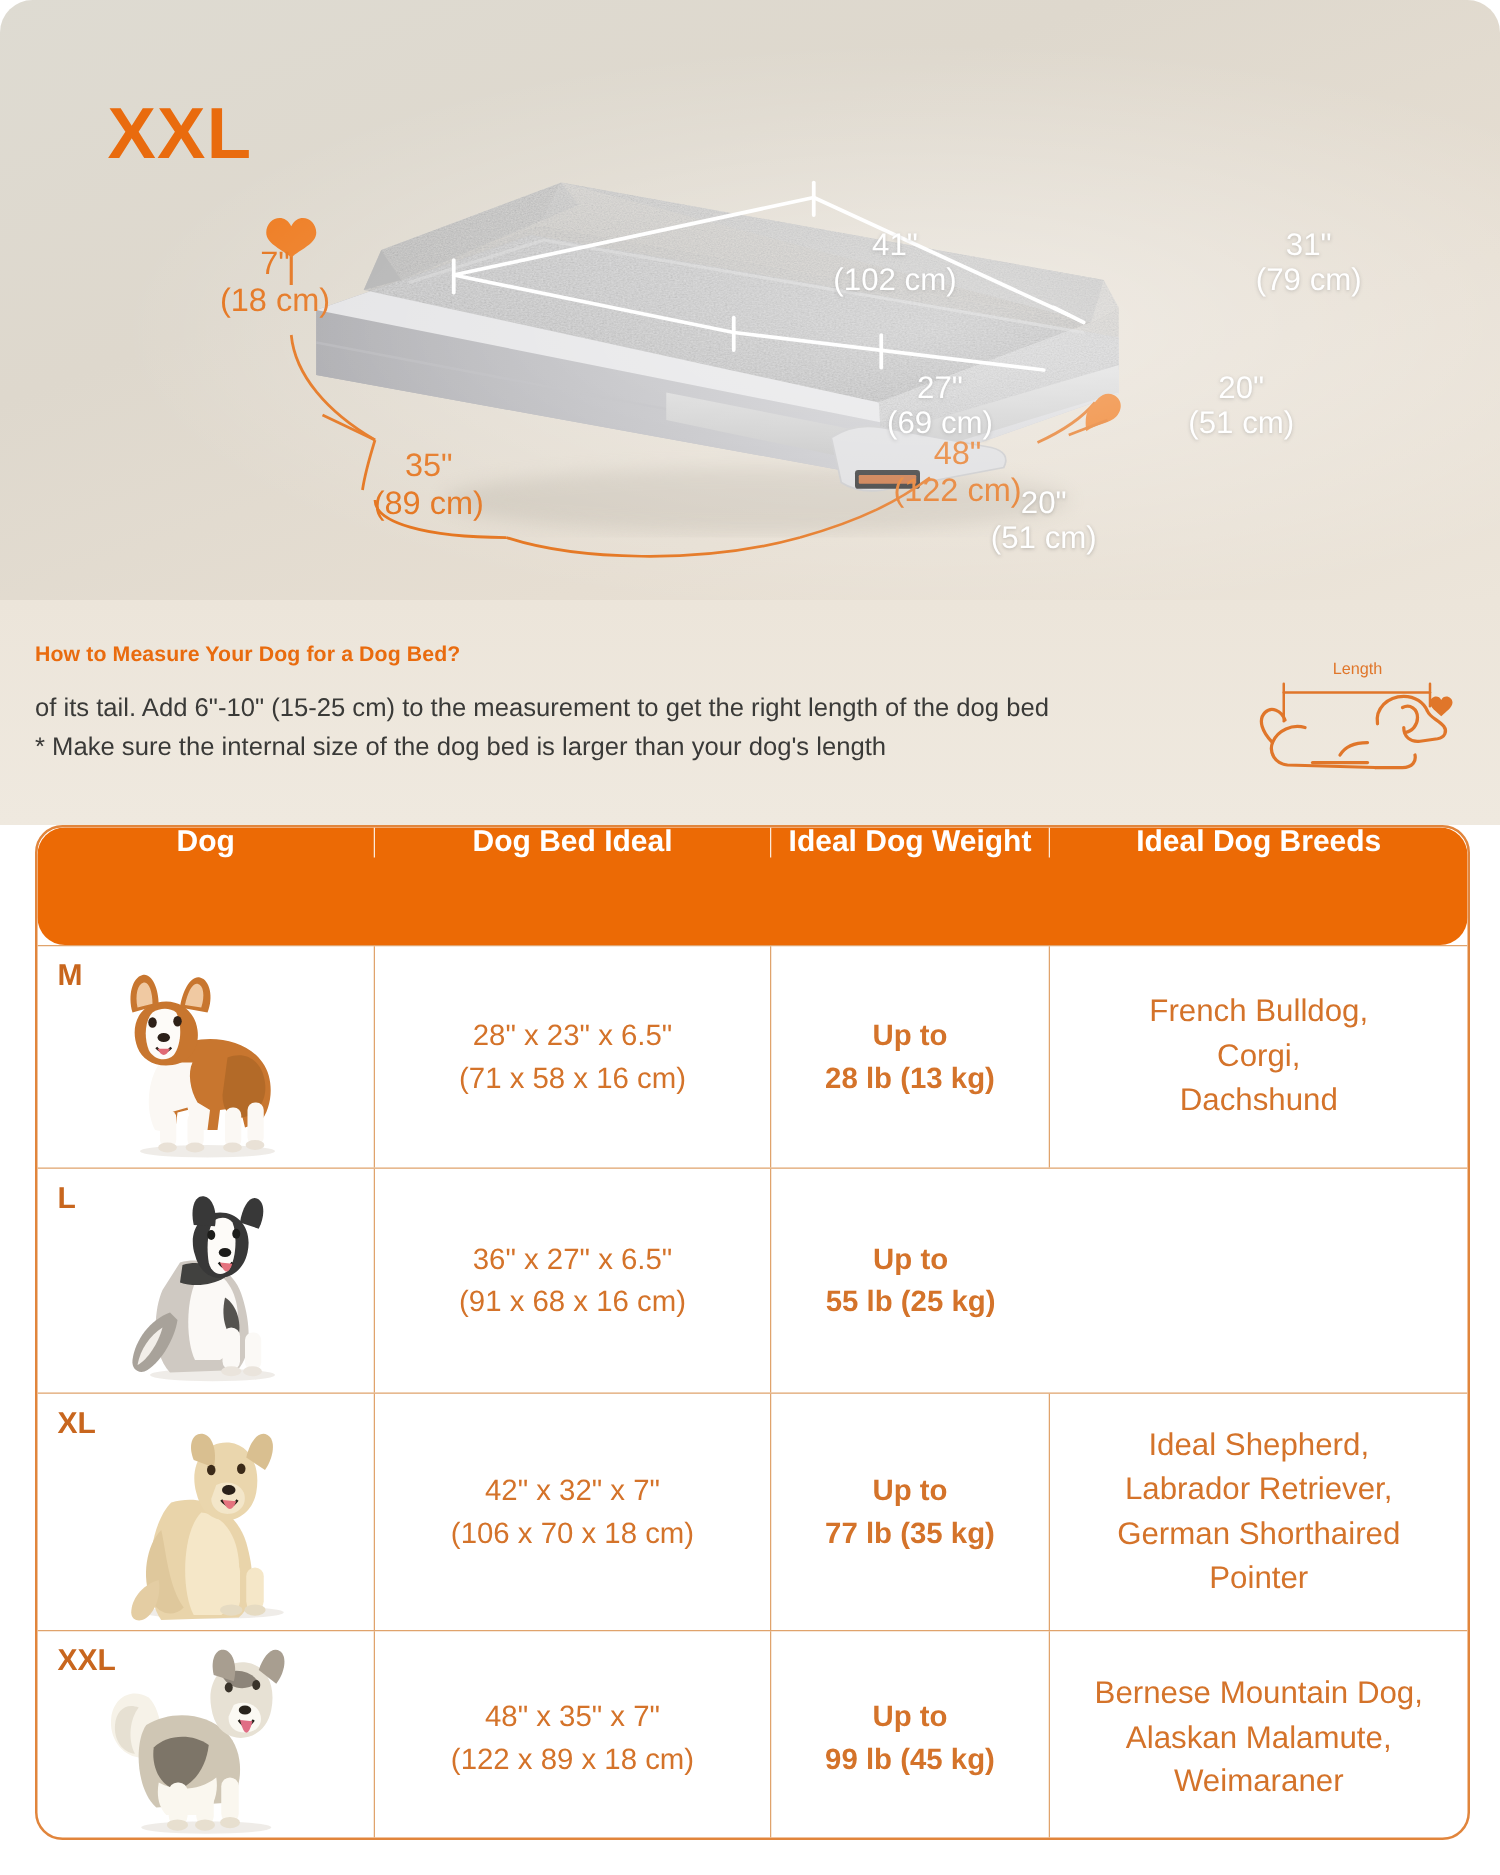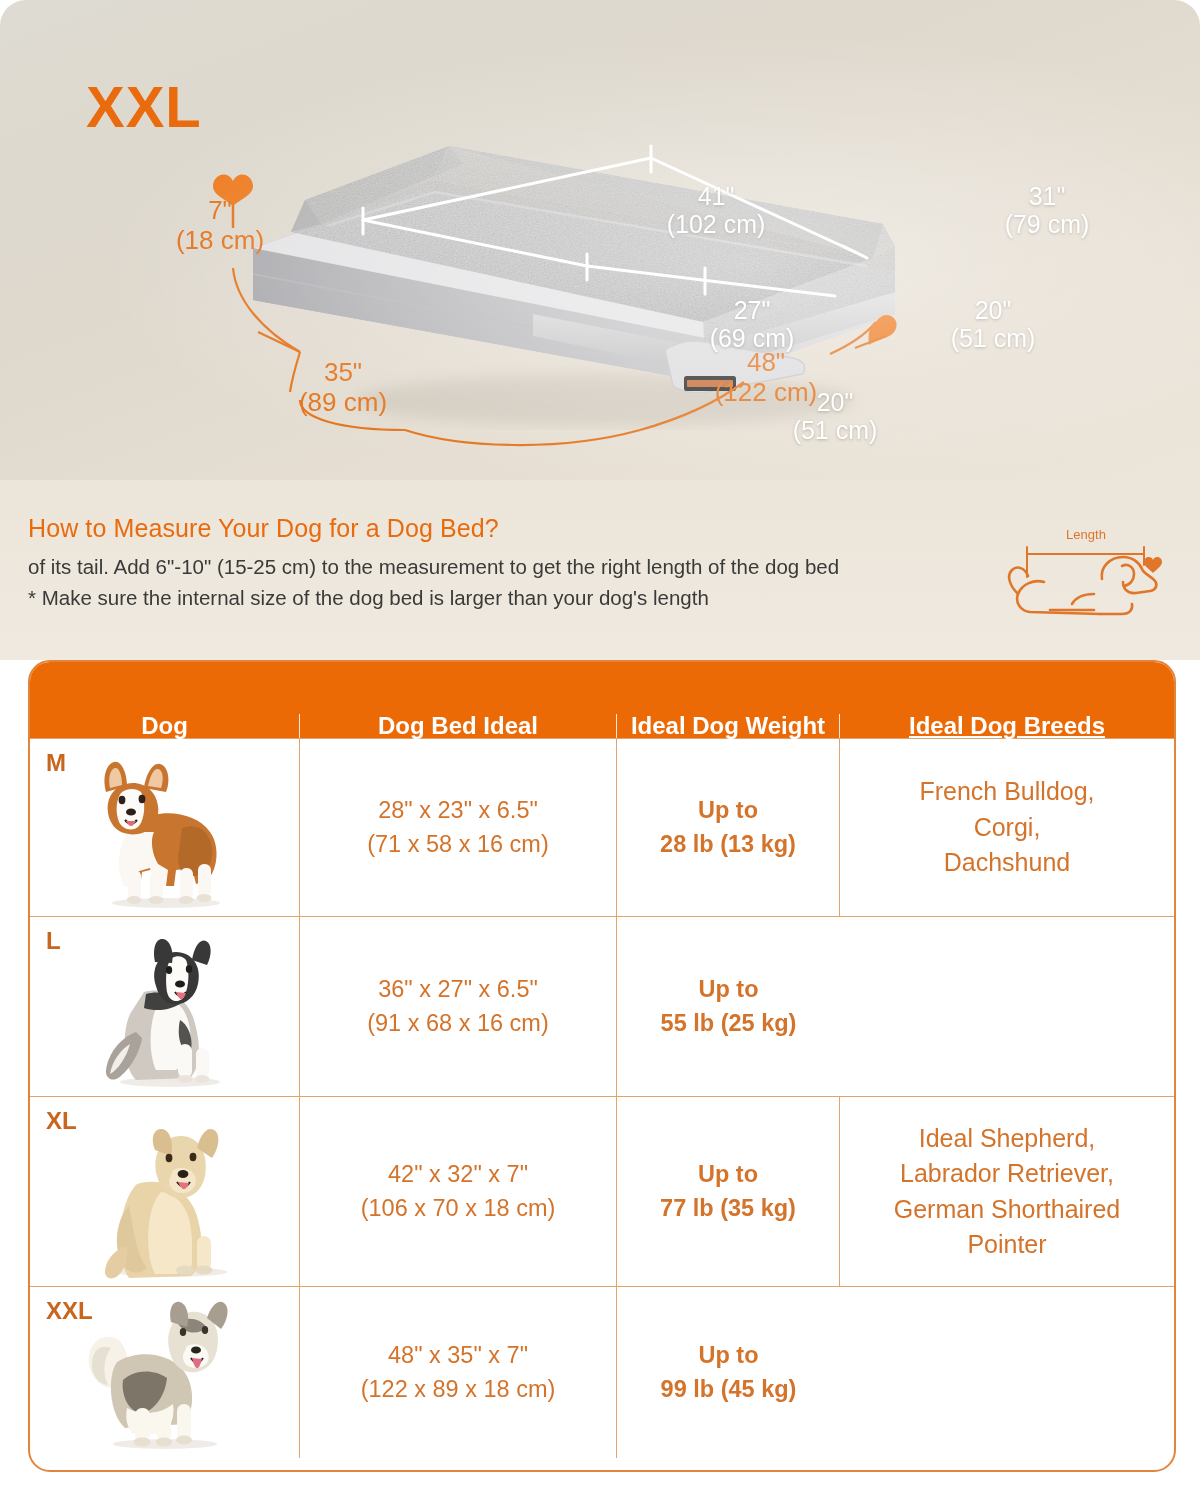--- a/index.html
+++ b/index.html
@@ -55,7 +55,7 @@
              background: linear-gradient(180deg,#ece5da 0%, #efe9df 100%); }
   .measure h2 {
     position:absolute; left:28px; top:34px;
-    font-size:25px; font-weight:normal; color:#E96B0E; letter-spacing:.1px;
+    font-size:17px; font-weight:bold; color:#E96B0E; letter-spacing:.1px;
   }
   .m-body { position:absolute; left:28px; top:72px; width: 950px; color:#3a3a38; font-size:20.5px; line-height:1.5; }
   .m-body b { color:#1d1d1b; font-weight:bold; }

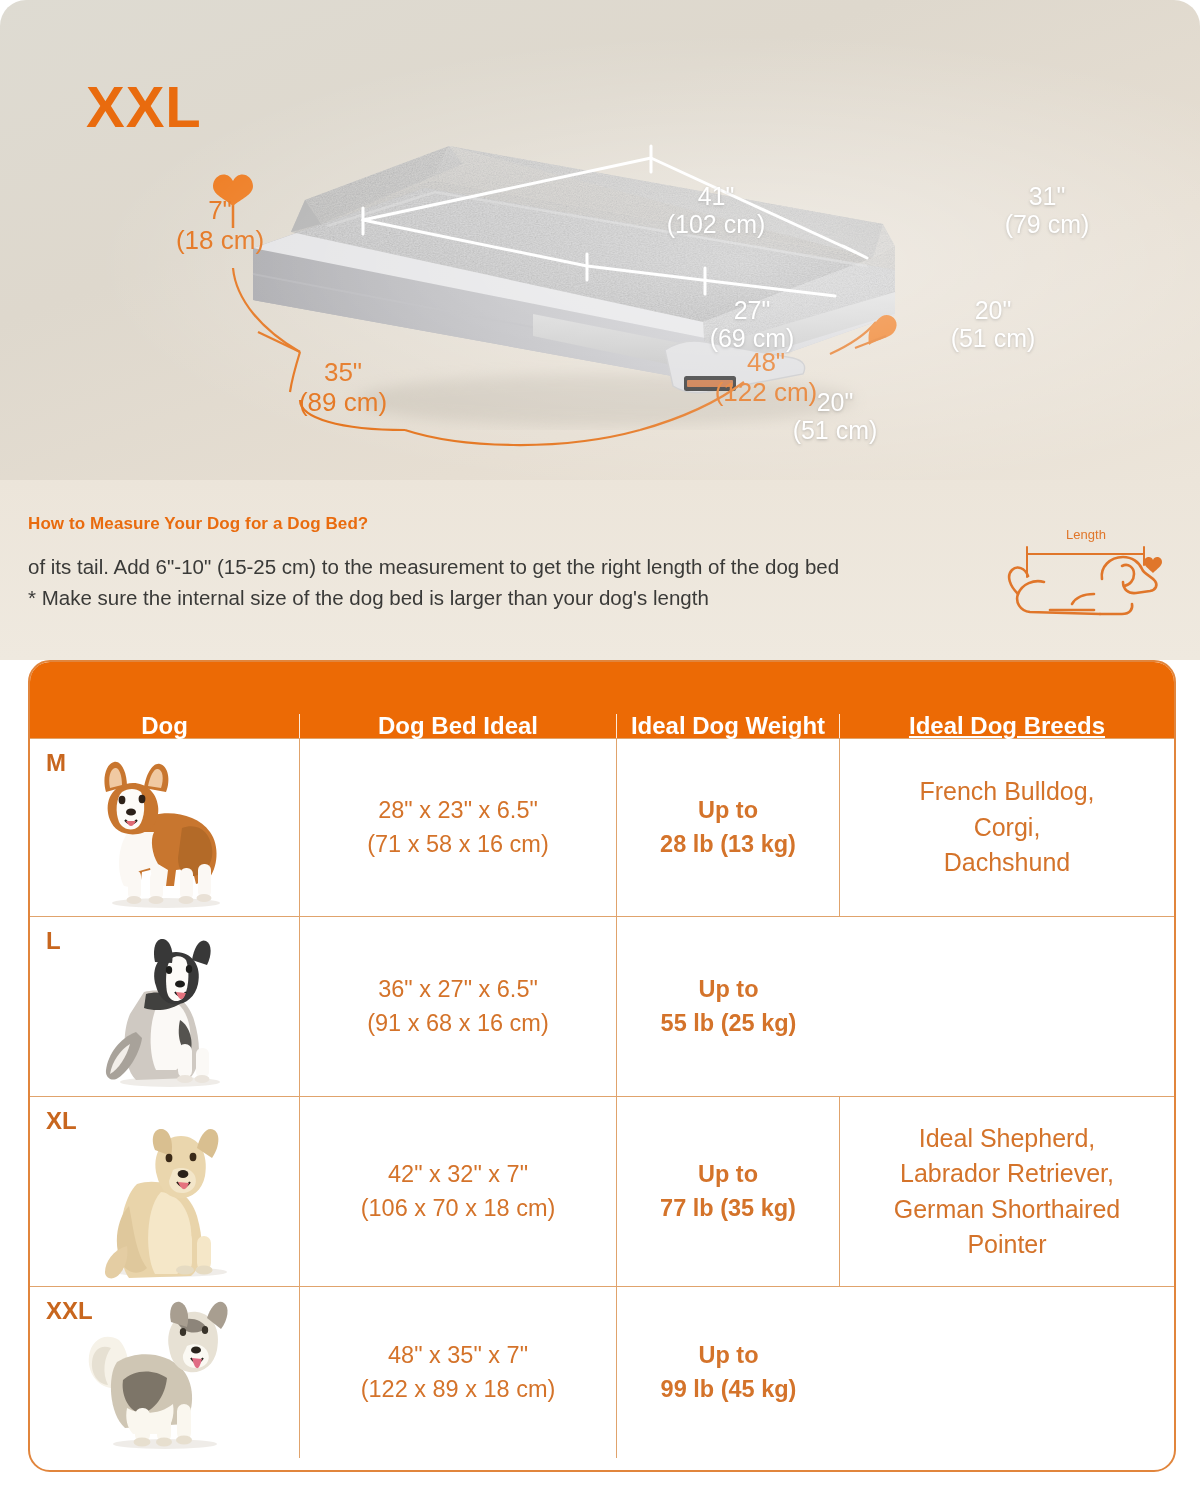--- a/index.html
+++ b/index.html
@@ -69,8 +69,9 @@
     border:2px solid #E1853C; border-radius:22px; background:#fff; overflow:hidden;
   }
   .thead {
-    display:flex; height:76px; background:#EC6A05; color:#fff;
-    align-items:flex-end;
+    display:flex; height:94px; background:#EC6A05; color:#fff;
+    align-items:flex-start;
+    border-radius:22px;
   }
   .thead .th { font-size:24px; font-weight:bold; text-align:center; line-height:1;
                border-right:1.5px solid rgba(255,255,255,.85); }

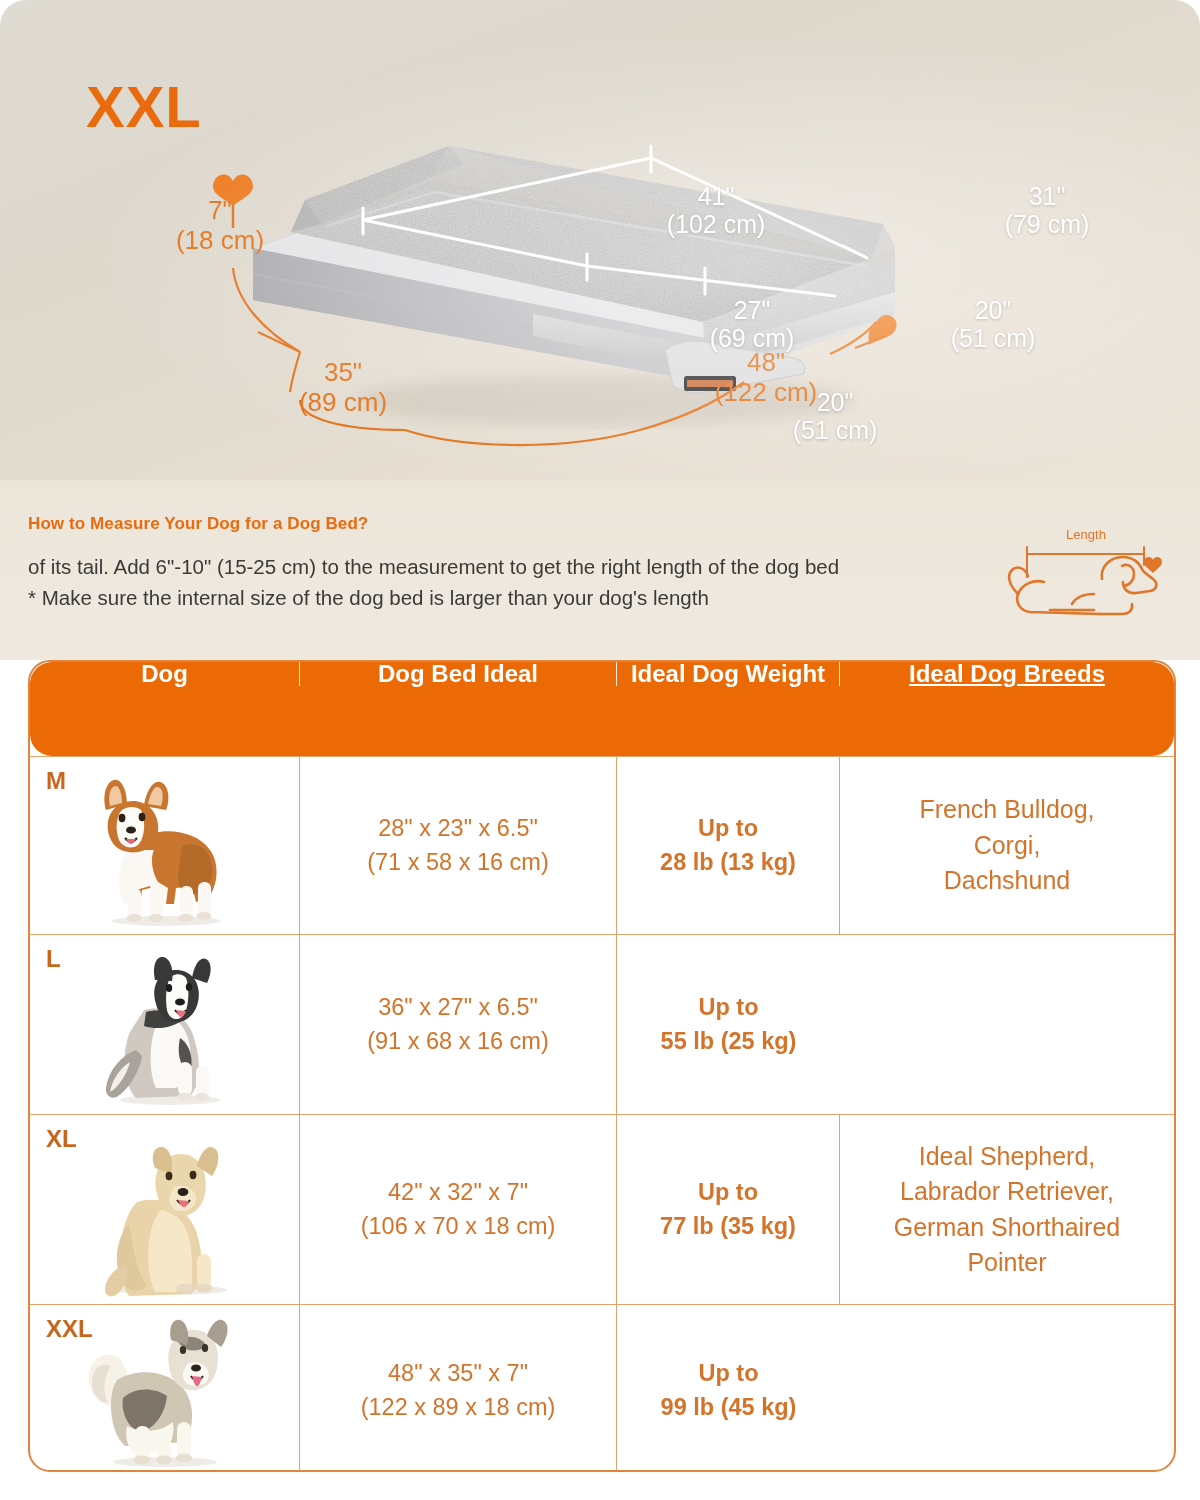--- a/index.html
+++ b/index.html
@@ -75,7 +75,7 @@
   }
   .thead .th { font-size:24px; font-weight:bold; text-align:center; line-height:1;
                border-right:1.5px solid rgba(255,255,255,.85); }
-  .thead .th:last-child { border-right:none;text-decoration:underline; }
+  .thead .th:last-child { border-right:none; }
 
   .trow { display:flex; border-top:1.5px solid #E0A36C; }
   .trow .td { border-right:1.5px solid #E0A36C; position:relative; }

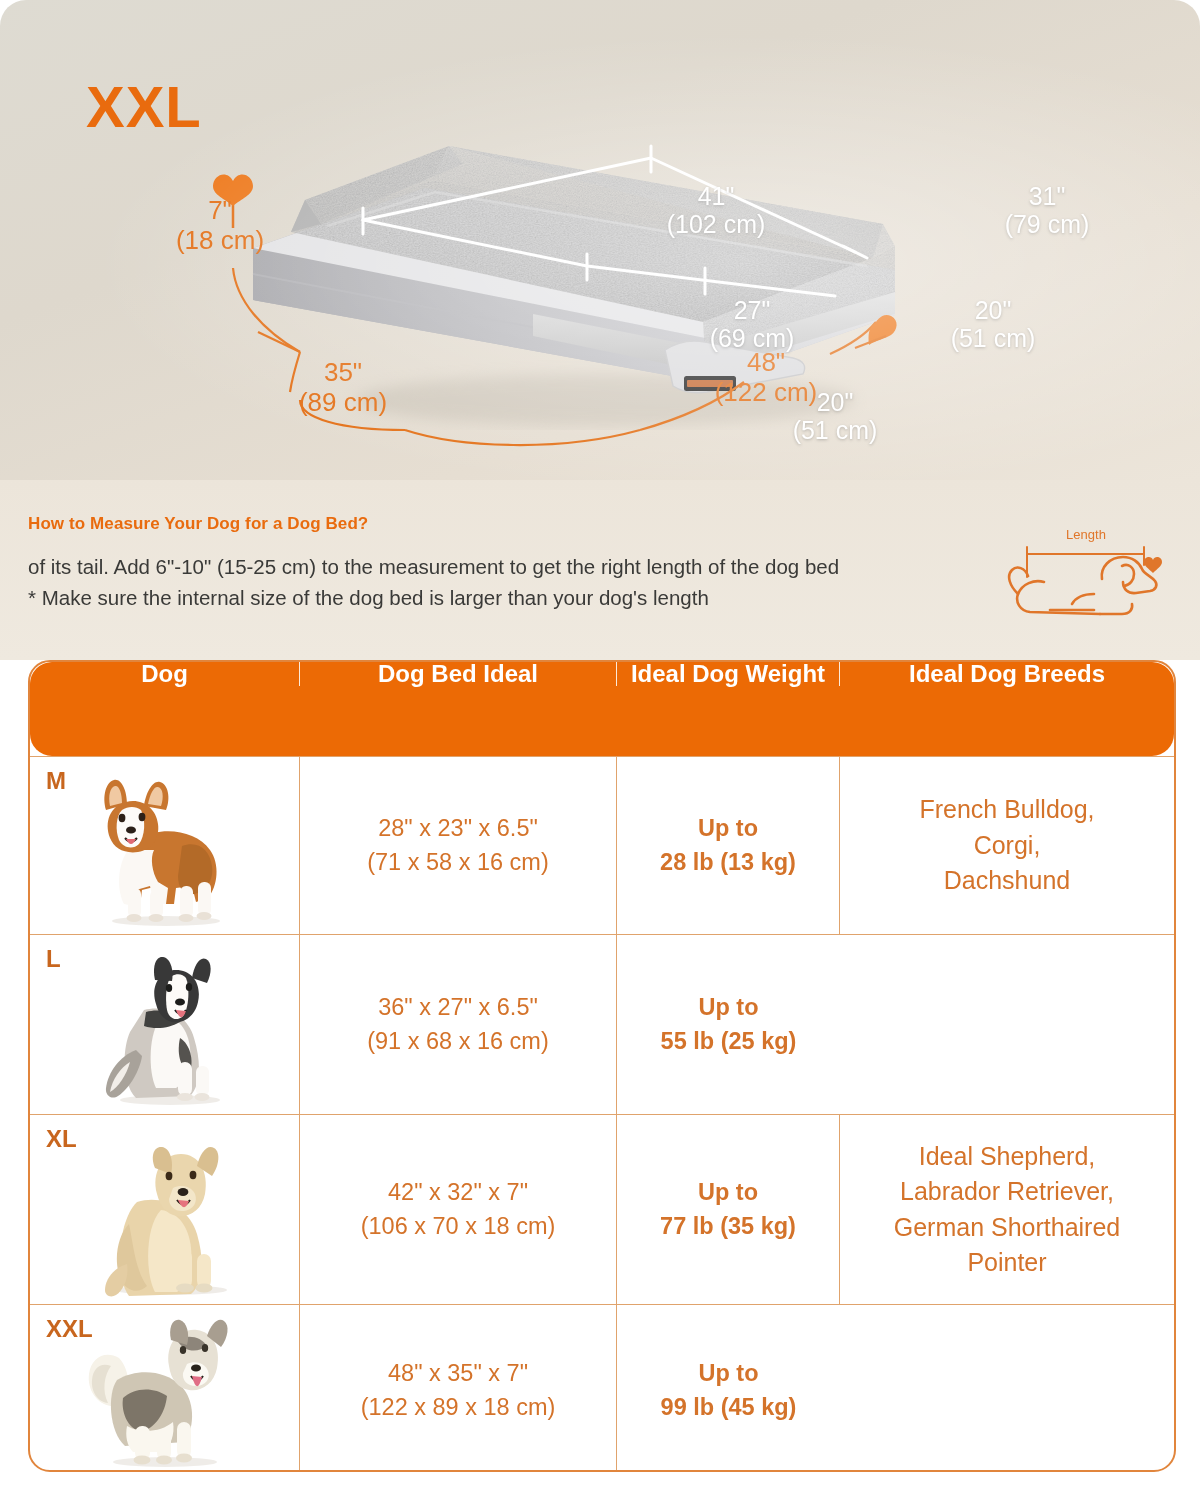--- a/index.html
+++ b/index.html
@@ -533,6 +533,13 @@
           <span>99 lb (45 kg)</span>
         </div>
       </div>
+      <div class="td c4">
+        <div class="cell-txt breeds">
+          <span>Bernese Mountain Dog,</span>
+          <span>Alaskan Malamute,</span>
+          <span>Weimaraner</span>
+        </div>
+      </div>
     </div>
 
   </div>

